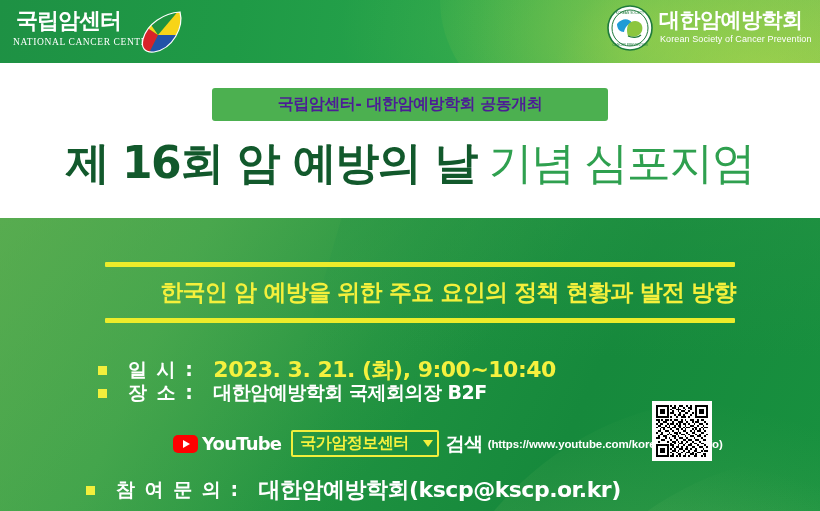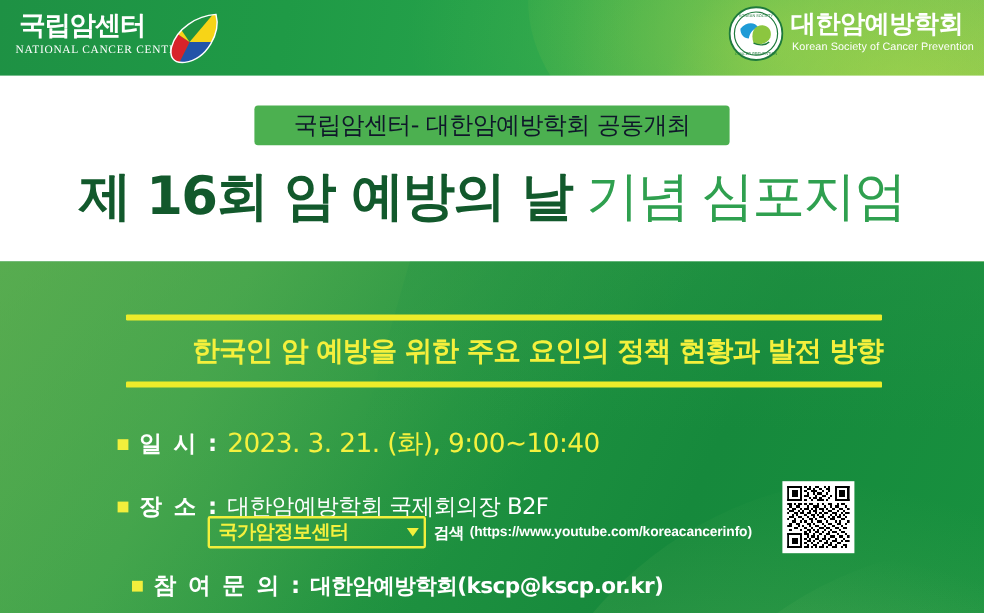--- a/index.html
+++ b/index.html
@@ -63,7 +63,7 @@
     display:flex;align-items:center;justify-content:center;
   }
   .pill span{
-    color:#0f172a;font-size:20px;font-weight:normal;letter-spacing:-0.5px;
+    color:#4c1d95;font-size:16px;font-weight:bold;letter-spacing:-0.5px;
     font-family:"DejaVu Sans","Liberation Sans",sans-serif;
   }
 

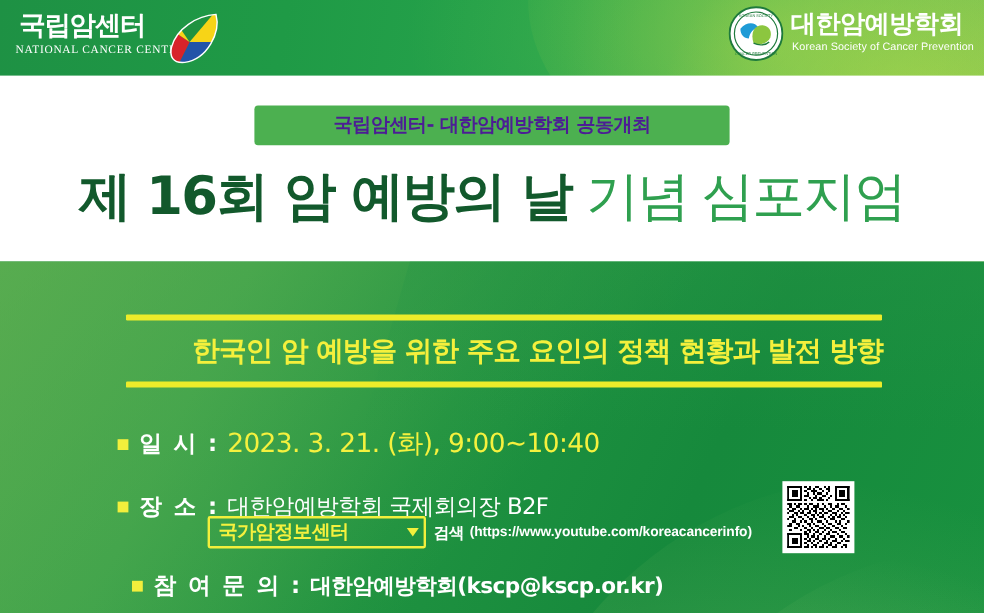--- a/index.html
+++ b/index.html
@@ -124,7 +124,7 @@
   }
 
   
-  .row{position:absolute;display:flex;align-items:center;white-space:nowrap;}
+  .row{position:absolute;display:flex;align-items:center;white-space:nowrap;gap:12px;}
   .bullet{
     width:9px;height:9px;background:#f2ef3c;display:inline-block;margin-right:9px;
     flex:0 0 auto;

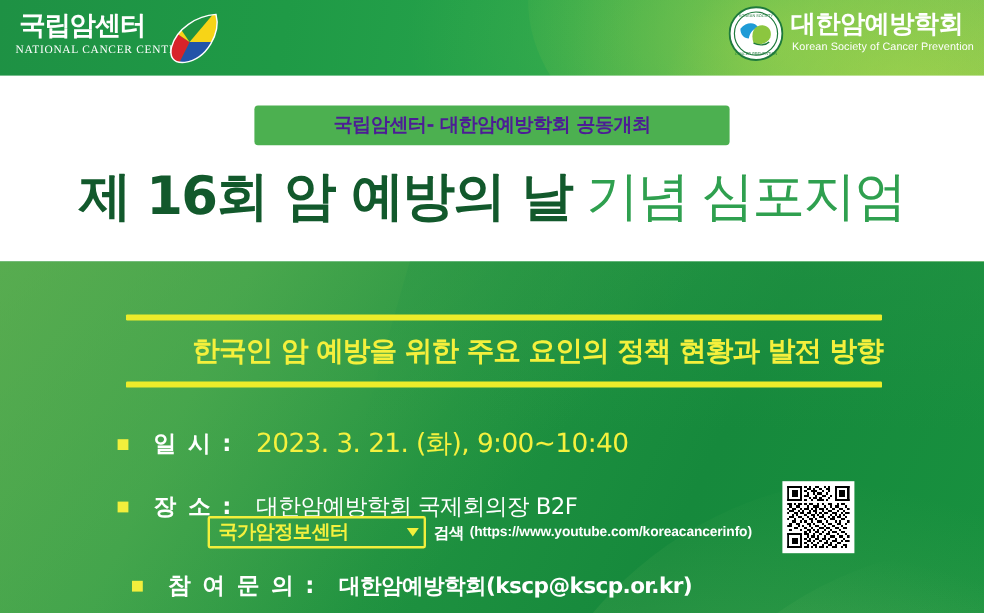--- a/index.html
+++ b/index.html
@@ -134,7 +134,7 @@
     font-family:"DejaVu Sans","Liberation Sans",sans-serif;
   }
   .val{
-    color:#ffffff;font-size:19px;font-weight:normal;letter-spacing:-0.5px;margin-left:7px;
+    color:#ffffff;font-size:19px;font-weight:bold;letter-spacing:-0.5px;margin-left:7px;
     font-family:"DejaVu Sans","Liberation Sans",sans-serif;
   }
   .val.yellow{color:#f5f13e;font-size:22px;}

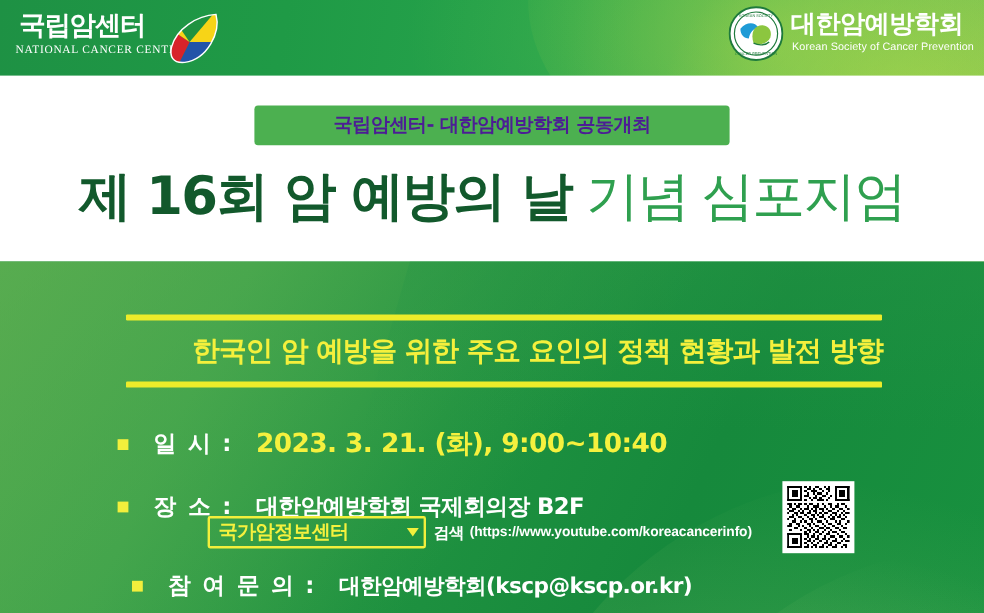--- a/index.html
+++ b/index.html
@@ -141,7 +141,7 @@
   .val.small{font-size:18px;font-weight:bold;}
 
   .row-date{left:98px;top:355px;}
-  .row-place{left:98px;top:409px;}
+  .row-place{left:98px;top:380px;}
   .row-contact{left:110px;top:475px;}
 
   

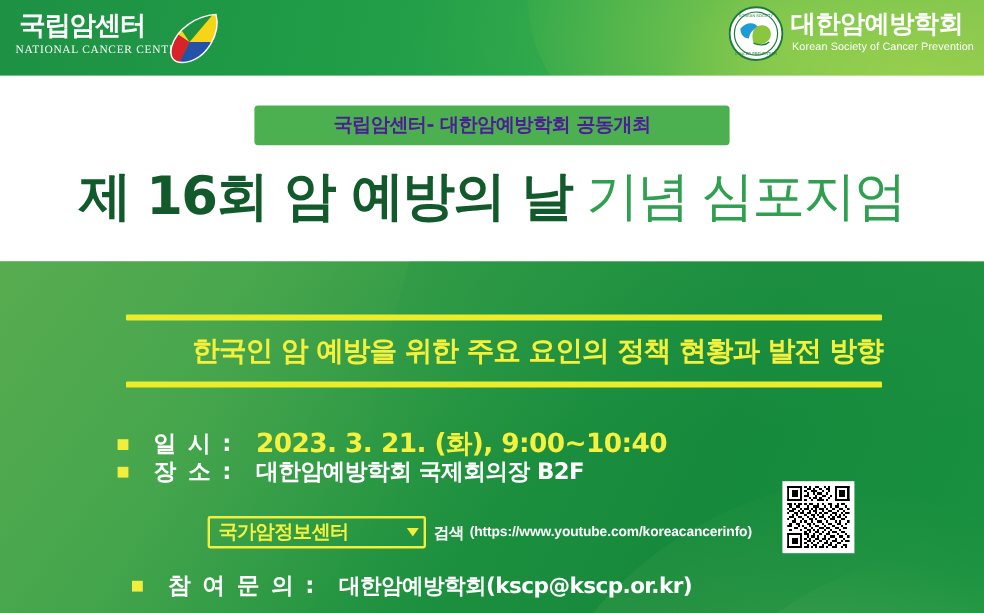--- a/index.html
+++ b/index.html
@@ -270,6 +270,12 @@
   </div>
 
   <div class="row-youtube">
+    <span class="yt-logo">
+      <span class="yt-play">
+          <span class="tri"></span>
+        </span>
+      <span class="yt-word">YouTube</span>
+    </span>
     <span class="yt-select">
       <span class="sel-text">국가암정보센터</span>
       <span class="caret"></span>

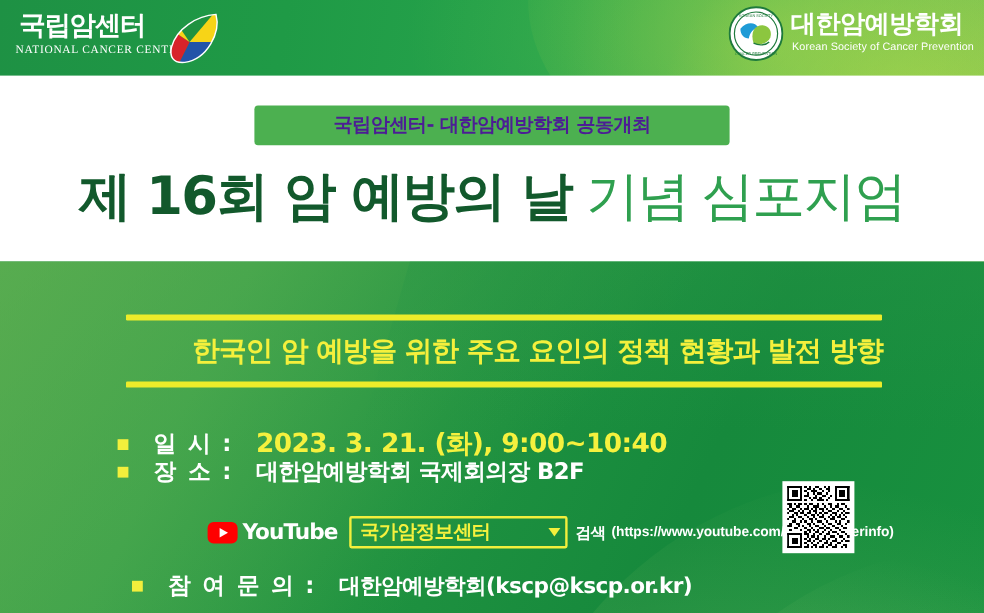--- a/index.html
+++ b/index.html
@@ -164,7 +164,7 @@
   }
   .yt-select{
     border:2px solid #f2ef3c;border-radius:2px;height:23px;
-    display:flex;align-items:center;padding:0 4px 0 7px;margin-right:7px;gap:34px;
+    display:flex;align-items:center;padding:0 4px 0 7px;margin-right:7px;
   }
   .yt-select .sel-text{
     color:#f5f13e;font-size:16px;font-weight:bold;letter-spacing:-0.5px;

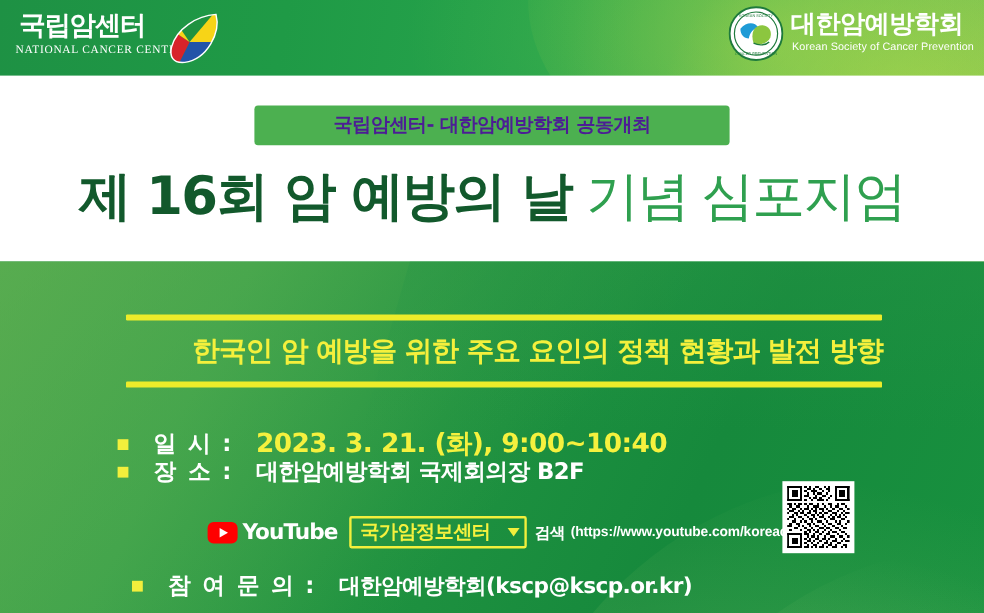--- a/index.html
+++ b/index.html
@@ -175,7 +175,7 @@
     border-top:7px solid #f2ef3c;margin-left:14px;
   }
   .yt-search{
-    color:#ffffff;font-size:13px;font-weight:bold;letter-spacing:-0.5px;margin-right:5px;
+    color:#ffffff;font-size:19px;font-weight:bold;letter-spacing:-0.5px;margin-right:5px;
     font-family:"DejaVu Sans","Liberation Sans",sans-serif;
   }
   .yt-url{color:#ffffff;font-size:11.5px;font-weight:bold;letter-spacing:-0.1px;}

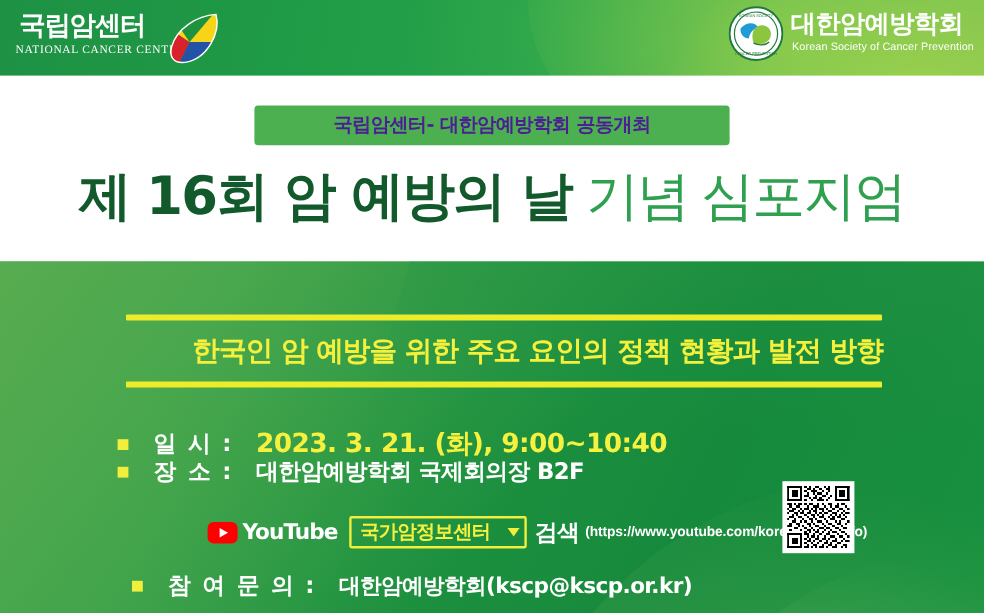--- a/index.html
+++ b/index.html
@@ -142,7 +142,7 @@
 
   .row-date{left:98px;top:355px;}
   .row-place{left:98px;top:380px;}
-  .row-contact{left:110px;top:475px;}
+  .row-contact{left:86px;top:475px;}
 
   
   .row-youtube{position:absolute;left:173px;top:430px;display:flex;align-items:center;white-space:nowrap;}

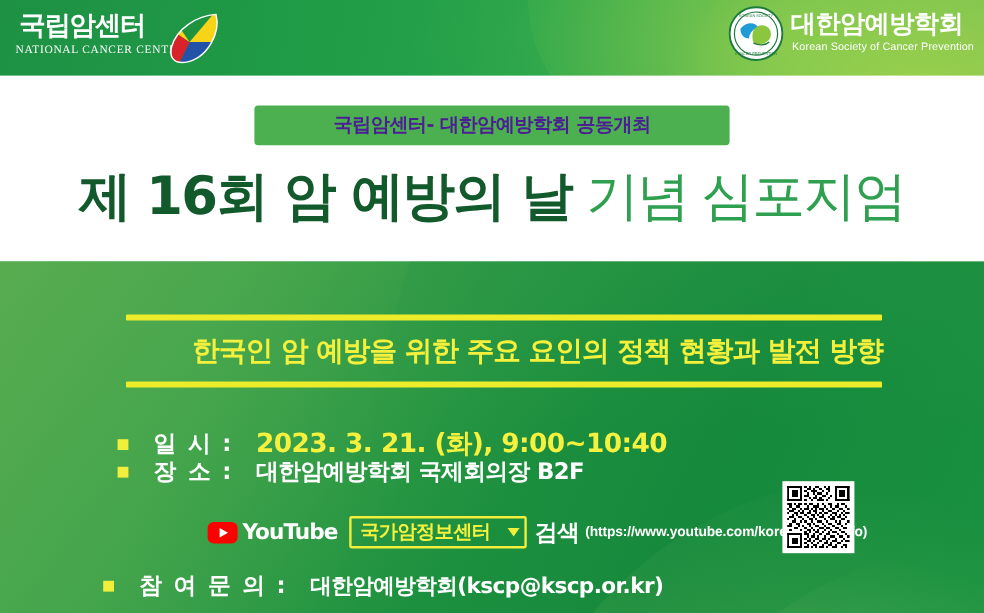--- a/index.html
+++ b/index.html
@@ -138,7 +138,7 @@
     font-family:"DejaVu Sans","Liberation Sans",sans-serif;
   }
   .val.yellow{color:#f5f13e;font-size:22px;}
-  .val.small{font-size:18px;font-weight:bold;}
+  .val.small{font-size:22px;font-weight:bold;}
 
   .row-date{left:98px;top:355px;}
   .row-place{left:98px;top:380px;}

